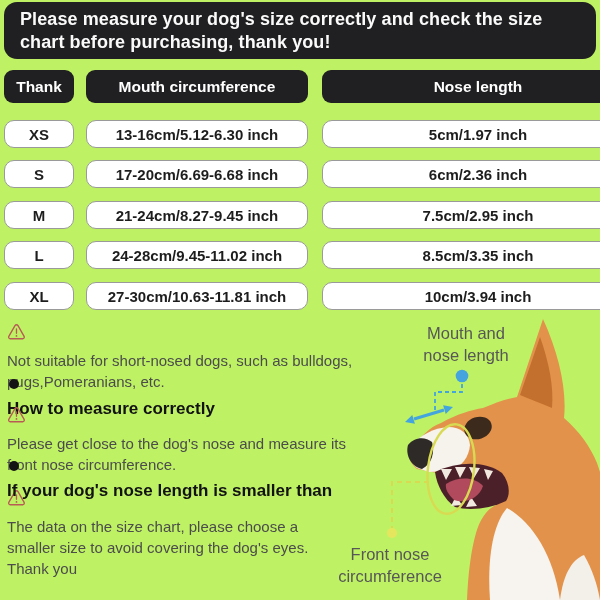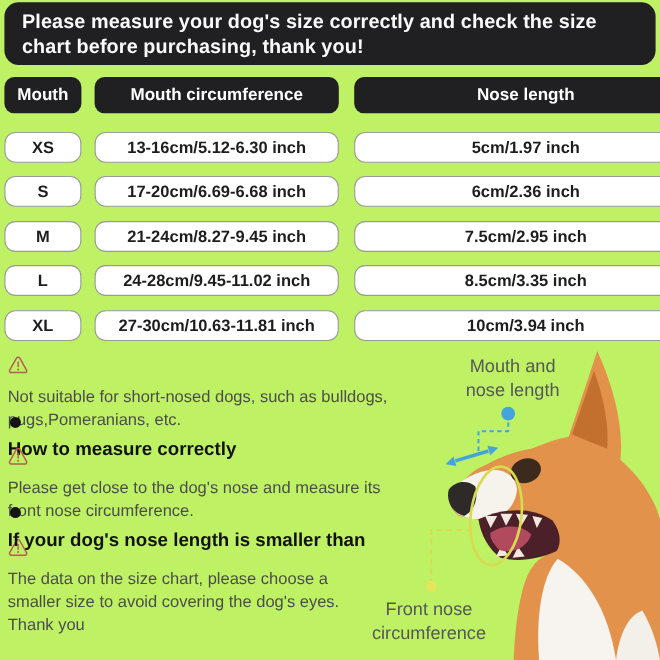--- a/index.html
+++ b/index.html
@@ -50,7 +50,7 @@
   </div>
 
   <div class="pill th c0">
-      <span>Mouth</span>
+      <span>Thank</span>
     </div>
   <div class="pill th c1">
       <span>Mouth circumference</span>

